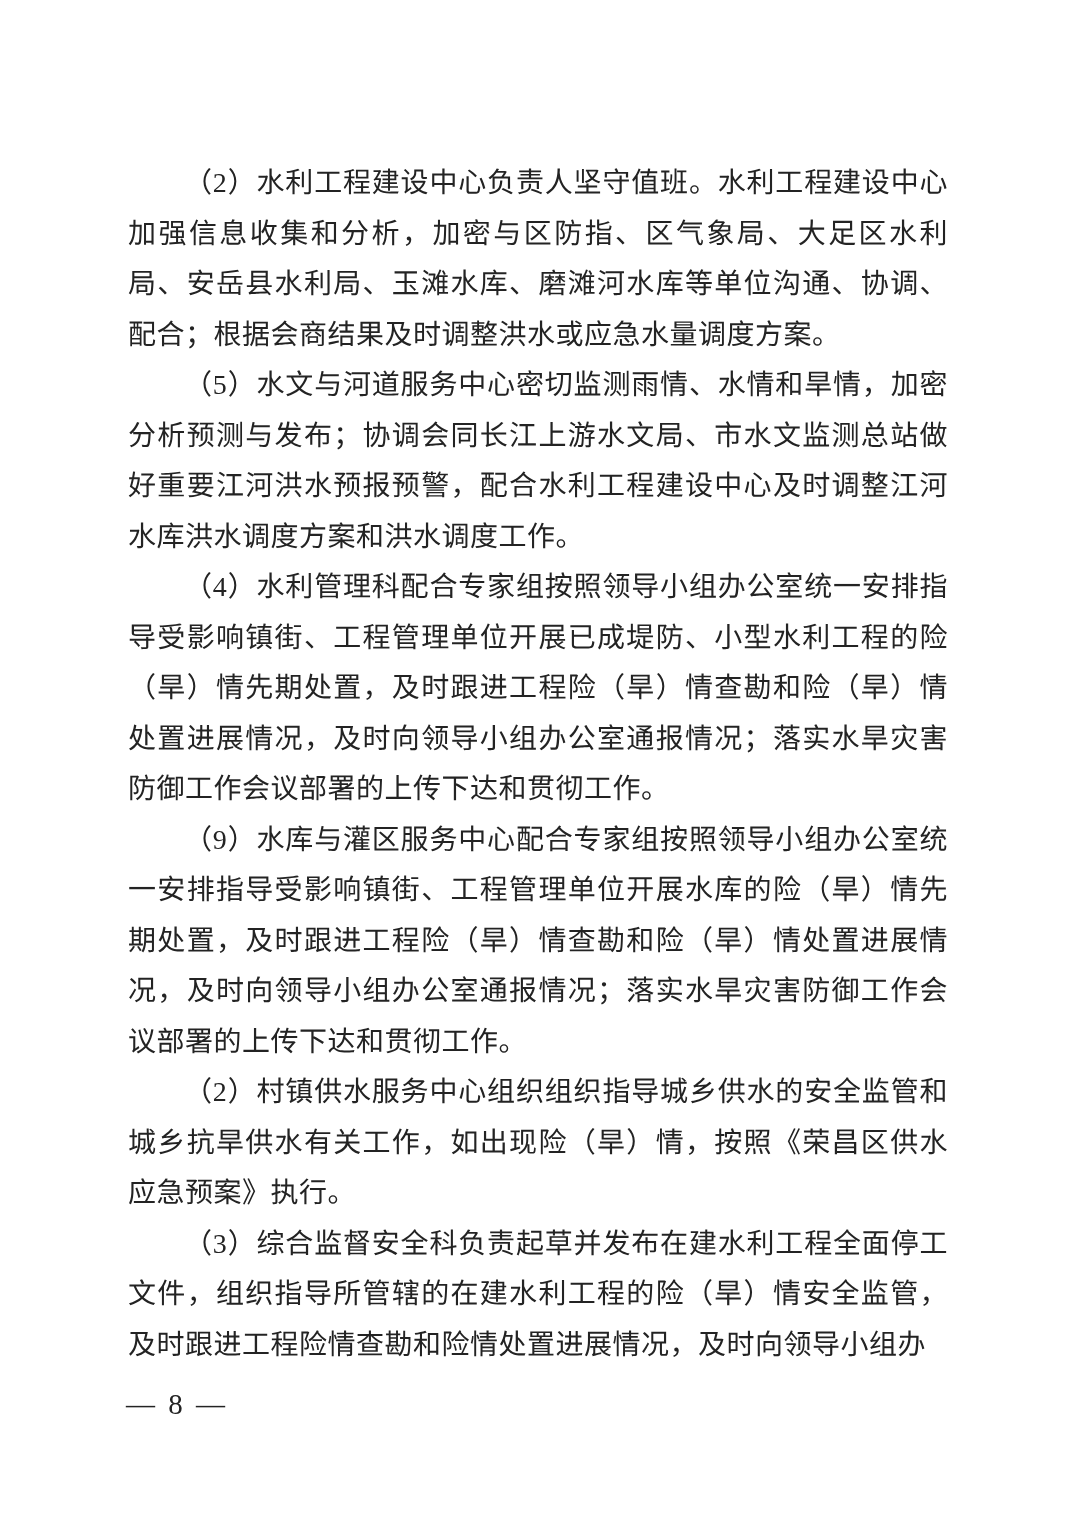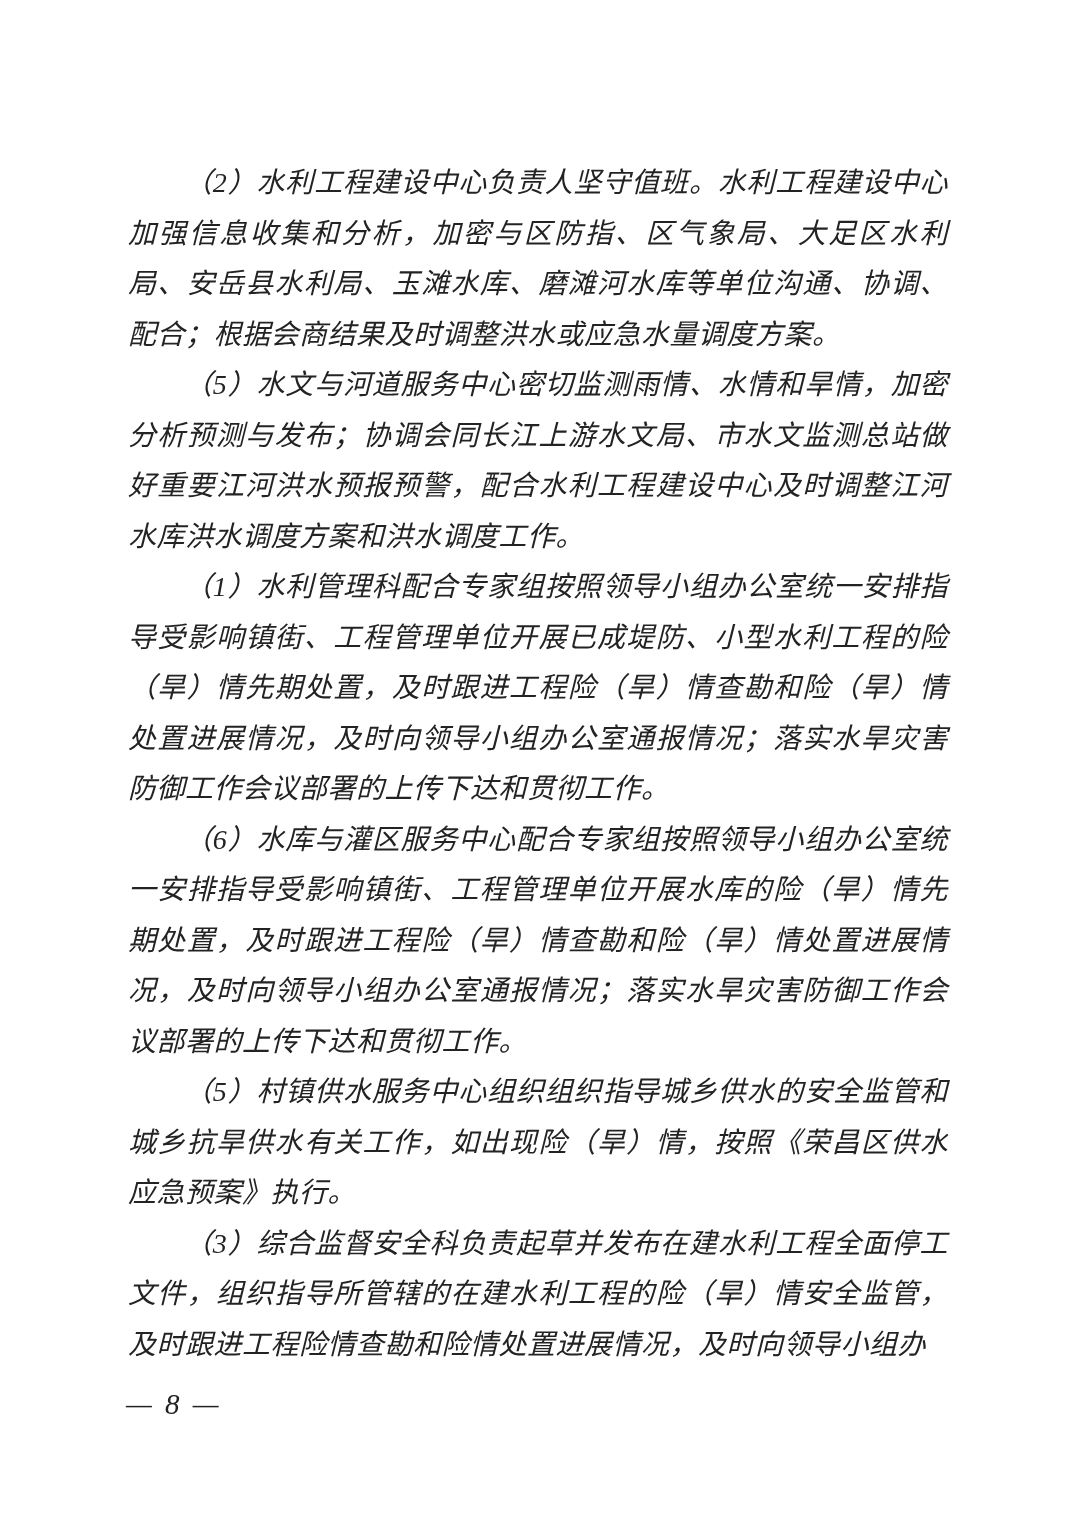--- a/index.html
+++ b/index.html
@@ -16,7 +16,6 @@
     overflow: hidden;
     font-family: "Liberation Serif", "DejaVu Serif", serif;
     color: #232323;
-    font-style: italic;
   }
   .content {
     position: absolute;

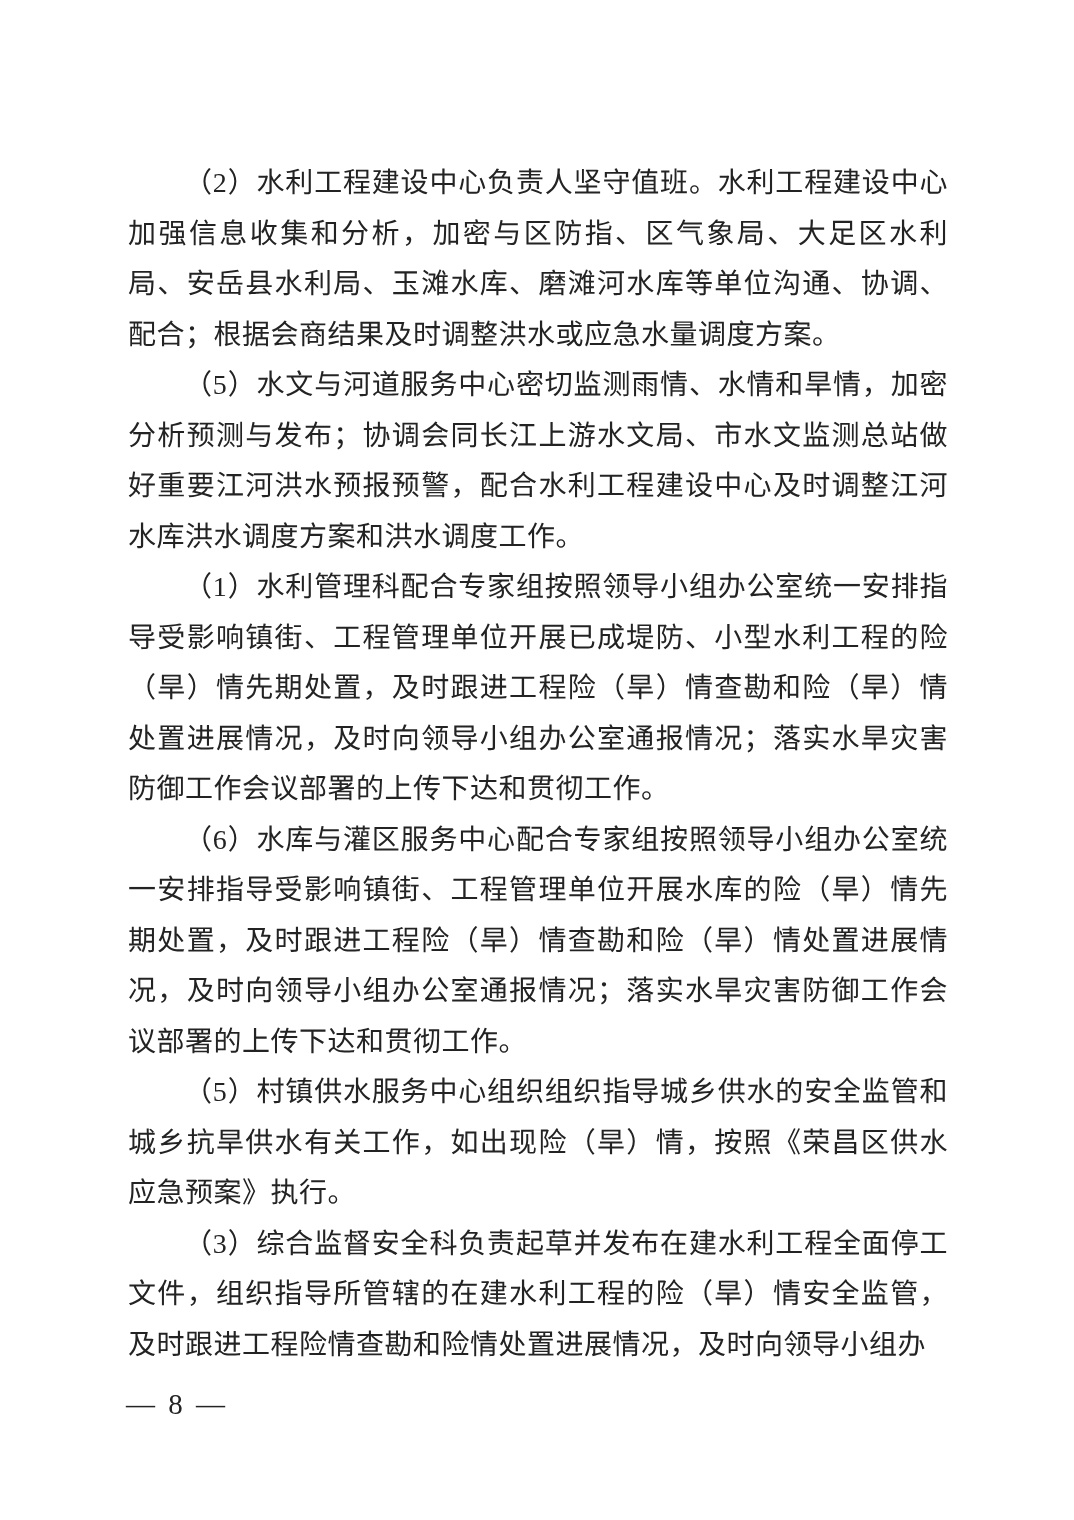--- a/index.html
+++ b/index.html
@@ -52,7 +52,7 @@
   <div class="content">
     <p class="body-paragraph">（2）水利工程建设中心负责人坚守值班。水利工程建设中心加强信息收集和分析，加密与区防指、区气象局、大足区水利局、安岳县水利局、玉滩水库、磨滩河水库等单位沟通、协调、配合；根据会商结果及时调整洪水或应急水量调度方案。</p>
     <p class="body-paragraph">（5）水文与河道服务中心密切监测雨情、水情和旱情，加密分析预测与发布；协调会同长江上游水文局、市水文监测总站做好重要江河洪水预报预警，配合水利工程建设中心及时调整江河水库洪水调度方案和洪水调度工作。</p>
-    <p class="body-paragraph">（1）水利管理科配合专家组按照领导小组办公室统一安排指导受影响镇街、工程管理单位开展已成堤防、小型水利工程的险（旱）情先期处置，及时跟进工程险（旱）情查勘和险（旱）情处置进展情况，及时向领导小组办公室通报情况；落实水旱灾害防御工作会议部署的上传下达和贯彻工作。</p>
+    <p class="body-paragraph">（4）水利管理科配合专家组按照领导小组办公室统一安排指导受影响镇街、工程管理单位开展已成堤防、小型水利工程的险（旱）情先期处置，及时跟进工程险（旱）情查勘和险（旱）情处置进展情况，及时向领导小组办公室通报情况；落实水旱灾害防御工作会议部署的上传下达和贯彻工作。</p>
     <p class="body-paragraph">（6）水库与灌区服务中心配合专家组按照领导小组办公室统一安排指导受影响镇街、工程管理单位开展水库的险（旱）情先期处置，及时跟进工程险（旱）情查勘和险（旱）情处置进展情况，及时向领导小组办公室通报情况；落实水旱灾害防御工作会议部署的上传下达和贯彻工作。</p>
     <p class="body-paragraph">（5）村镇供水服务中心组织组织指导城乡供水的安全监管和城乡抗旱供水有关工作，如出现险（旱）情，按照《荣昌区供水应急预案》执行。</p>
     <p class="body-paragraph">（3）综合监督安全科负责起草并发布在建水利工程全面停工文件，组织指导所管辖的在建水利工程的险（旱）情安全监管，及时跟进工程险情查勘和险情处置进展情况，及时向领导小组办</p>

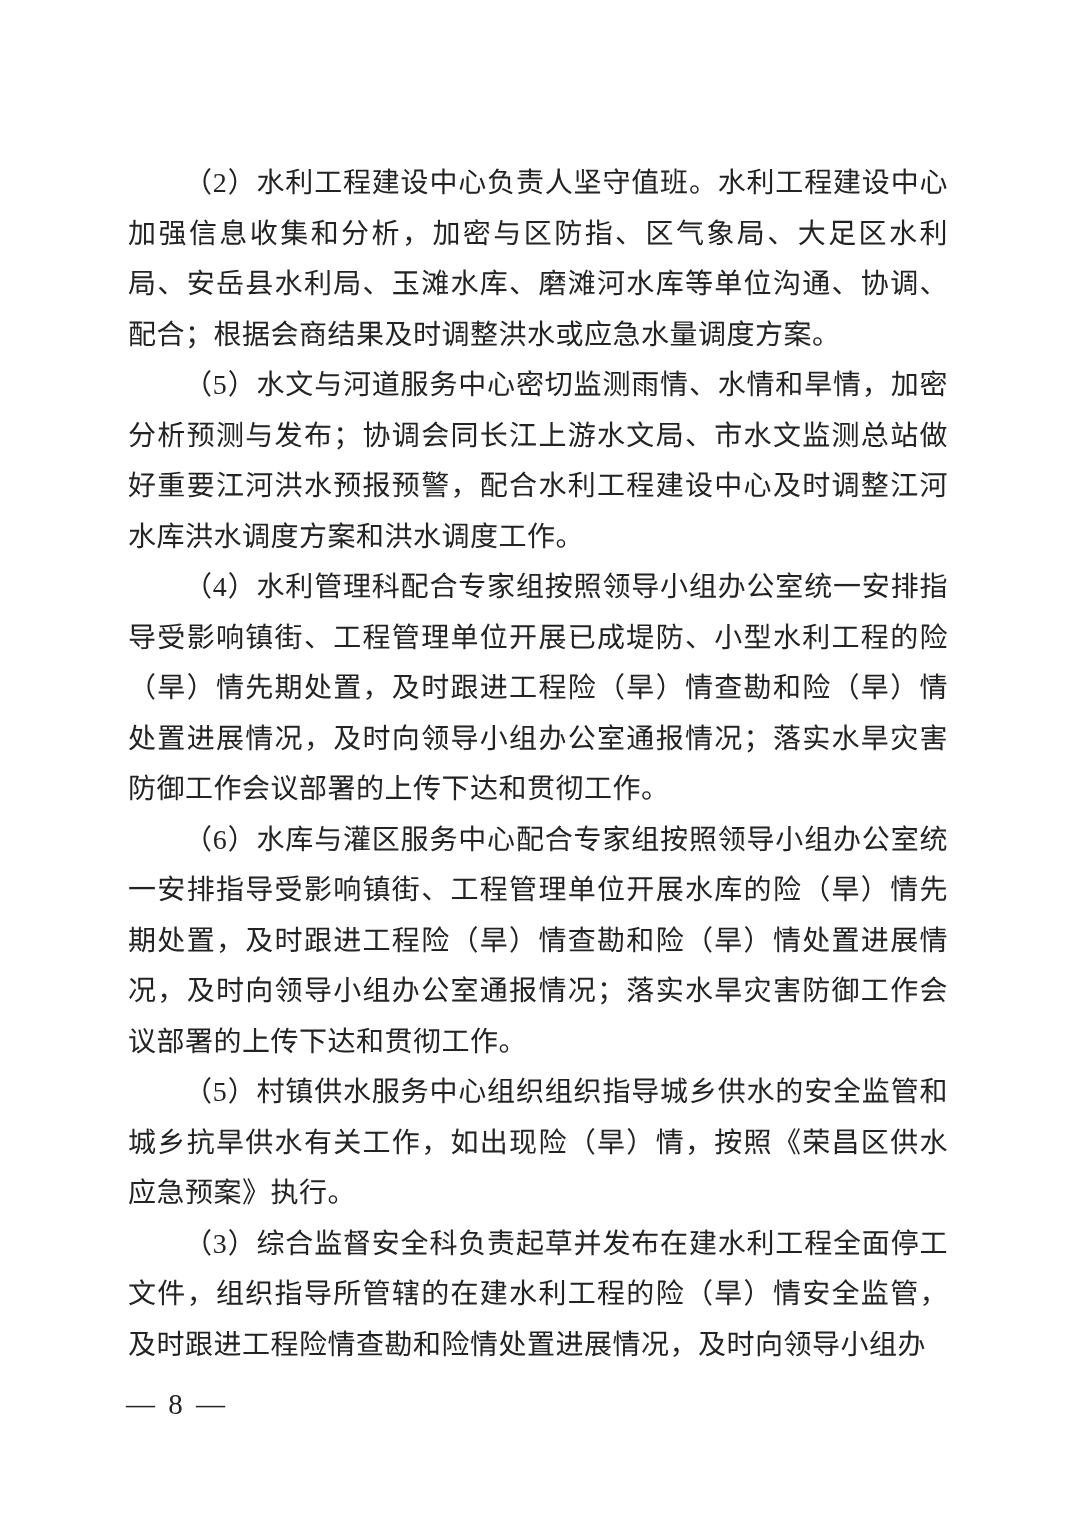--- a/index.html
+++ b/index.html
@@ -53,7 +53,7 @@
     <p class="body-paragraph">（2）水利工程建设中心负责人坚守值班。水利工程建设中心加强信息收集和分析，加密与区防指、区气象局、大足区水利局、安岳县水利局、玉滩水库、磨滩河水库等单位沟通、协调、配合；根据会商结果及时调整洪水或应急水量调度方案。</p>
     <p class="body-paragraph">（5）水文与河道服务中心密切监测雨情、水情和旱情，加密分析预测与发布；协调会同长江上游水文局、市水文监测总站做好重要江河洪水预报预警，配合水利工程建设中心及时调整江河水库洪水调度方案和洪水调度工作。</p>
     <p class="body-paragraph">（4）水利管理科配合专家组按照领导小组办公室统一安排指导受影响镇街、工程管理单位开展已成堤防、小型水利工程的险（旱）情先期处置，及时跟进工程险（旱）情查勘和险（旱）情处置进展情况，及时向领导小组办公室通报情况；落实水旱灾害防御工作会议部署的上传下达和贯彻工作。</p>
-    <p class="body-paragraph">（6）水库与灌区服务中心配合专家组按照领导小组办公室统一安排指导受影响镇街、工程管理单位开展水库的险（旱）情先期处置，及时跟进工程险（旱）情查勘和险（旱）情处置进展情况，及时向领导小组办公室通报情况；落实水旱灾害防御工作会议部署的上传下达和贯彻工作。</p>
+    <p class="body-paragraph">（9）水库与灌区服务中心配合专家组按照领导小组办公室统一安排指导受影响镇街、工程管理单位开展水库的险（旱）情先期处置，及时跟进工程险（旱）情查勘和险（旱）情处置进展情况，及时向领导小组办公室通报情况；落实水旱灾害防御工作会议部署的上传下达和贯彻工作。</p>
     <p class="body-paragraph">（5）村镇供水服务中心组织组织指导城乡供水的安全监管和城乡抗旱供水有关工作，如出现险（旱）情，按照《荣昌区供水应急预案》执行。</p>
     <p class="body-paragraph">（3）综合监督安全科负责起草并发布在建水利工程全面停工文件，组织指导所管辖的在建水利工程的险（旱）情安全监管，及时跟进工程险情查勘和险情处置进展情况，及时向领导小组办</p>
   </div>

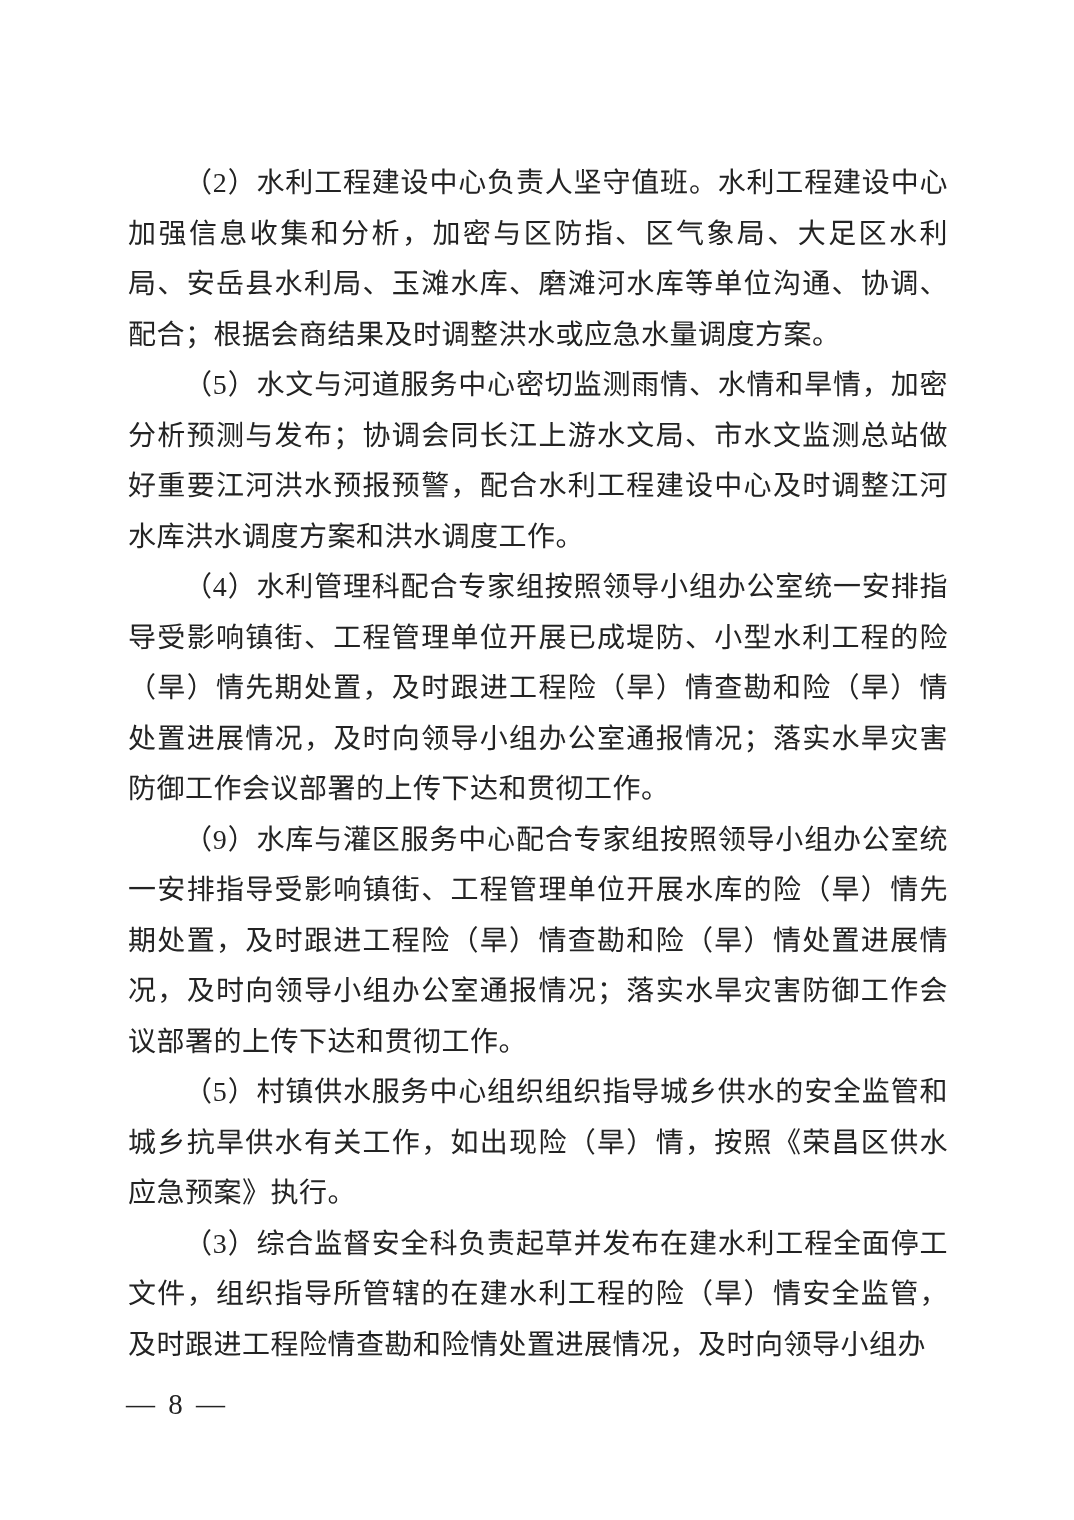--- a/index.html
+++ b/index.html
@@ -54,7 +54,7 @@
     <p class="body-paragraph">（5）水文与河道服务中心密切监测雨情、水情和旱情，加密分析预测与发布；协调会同长江上游水文局、市水文监测总站做好重要江河洪水预报预警，配合水利工程建设中心及时调整江河水库洪水调度方案和洪水调度工作。</p>
     <p class="body-paragraph">（4）水利管理科配合专家组按照领导小组办公室统一安排指导受影响镇街、工程管理单位开展已成堤防、小型水利工程的险（旱）情先期处置，及时跟进工程险（旱）情查勘和险（旱）情处置进展情况，及时向领导小组办公室通报情况；落实水旱灾害防御工作会议部署的上传下达和贯彻工作。</p>
     <p class="body-paragraph">（9）水库与灌区服务中心配合专家组按照领导小组办公室统一安排指导受影响镇街、工程管理单位开展水库的险（旱）情先期处置，及时跟进工程险（旱）情查勘和险（旱）情处置进展情况，及时向领导小组办公室通报情况；落实水旱灾害防御工作会议部署的上传下达和贯彻工作。</p>
-    <p class="body-paragraph">（5）村镇供水服务中心组织组织指导城乡供水的安全监管和城乡抗旱供水有关工作，如出现险（旱）情，按照《荣昌区供水应急预案》执行。</p>
+    <p class="body-paragraph">（2）村镇供水服务中心组织组织指导城乡供水的安全监管和城乡抗旱供水有关工作，如出现险（旱）情，按照《荣昌区供水应急预案》执行。</p>
     <p class="body-paragraph">（3）综合监督安全科负责起草并发布在建水利工程全面停工文件，组织指导所管辖的在建水利工程的险（旱）情安全监管，及时跟进工程险情查勘和险情处置进展情况，及时向领导小组办</p>
   </div>
 

